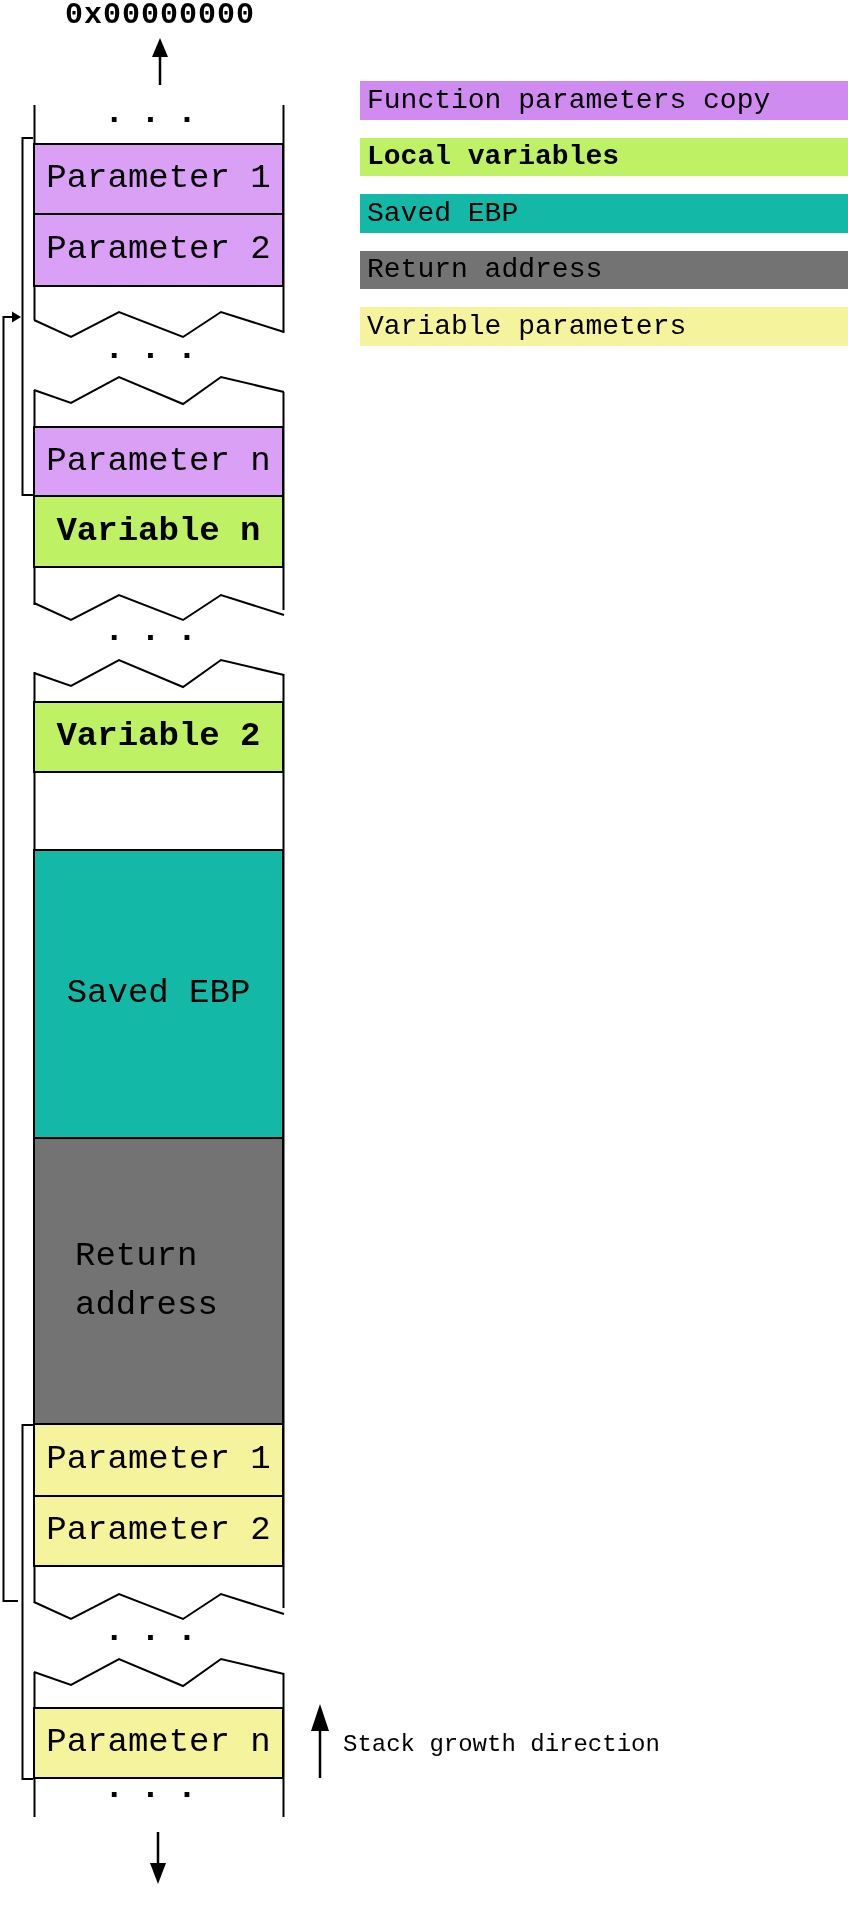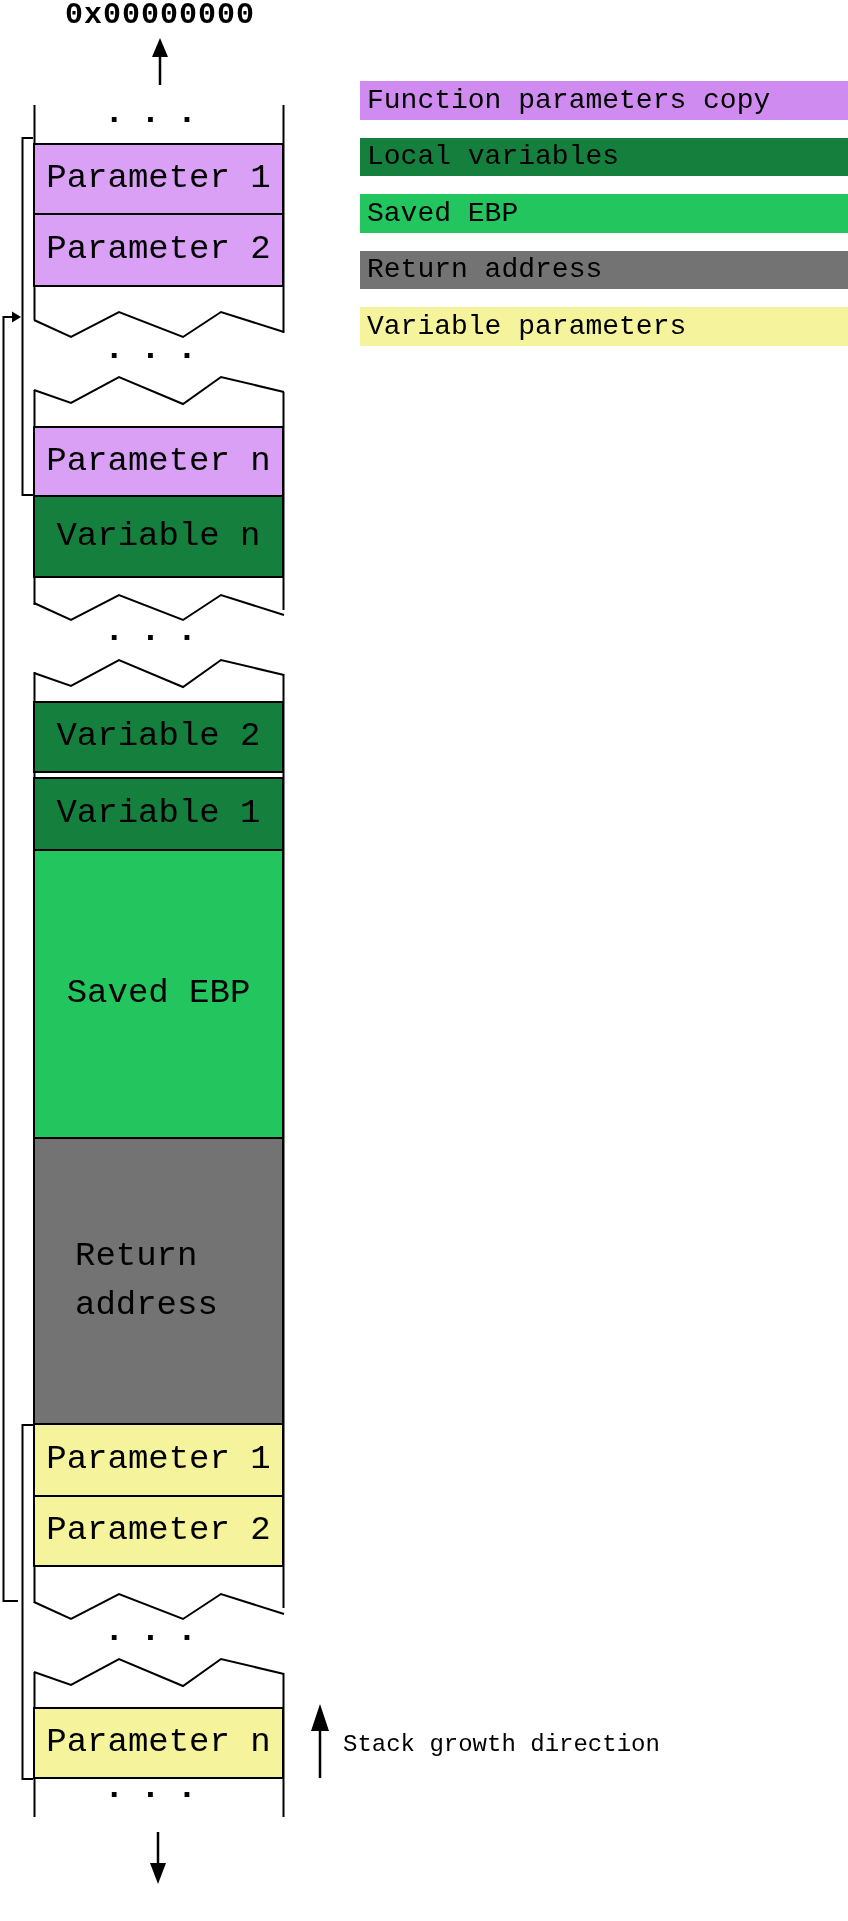--- a/index.html
+++ b/index.html
@@ -21,7 +21,7 @@
     font-size:34px; line-height:1.45;
   }
   .bg-purple{background:#d9a0f6;}
-  .bg-salmon{background:#15803d;}
+  .bg-salmon{background:#bef264;font-weight:bold;}
   .bg-blue{background:#22c55e;}
   .bg-green{background:#737373;}
   .bg-yellow{background:#f5f49c;}

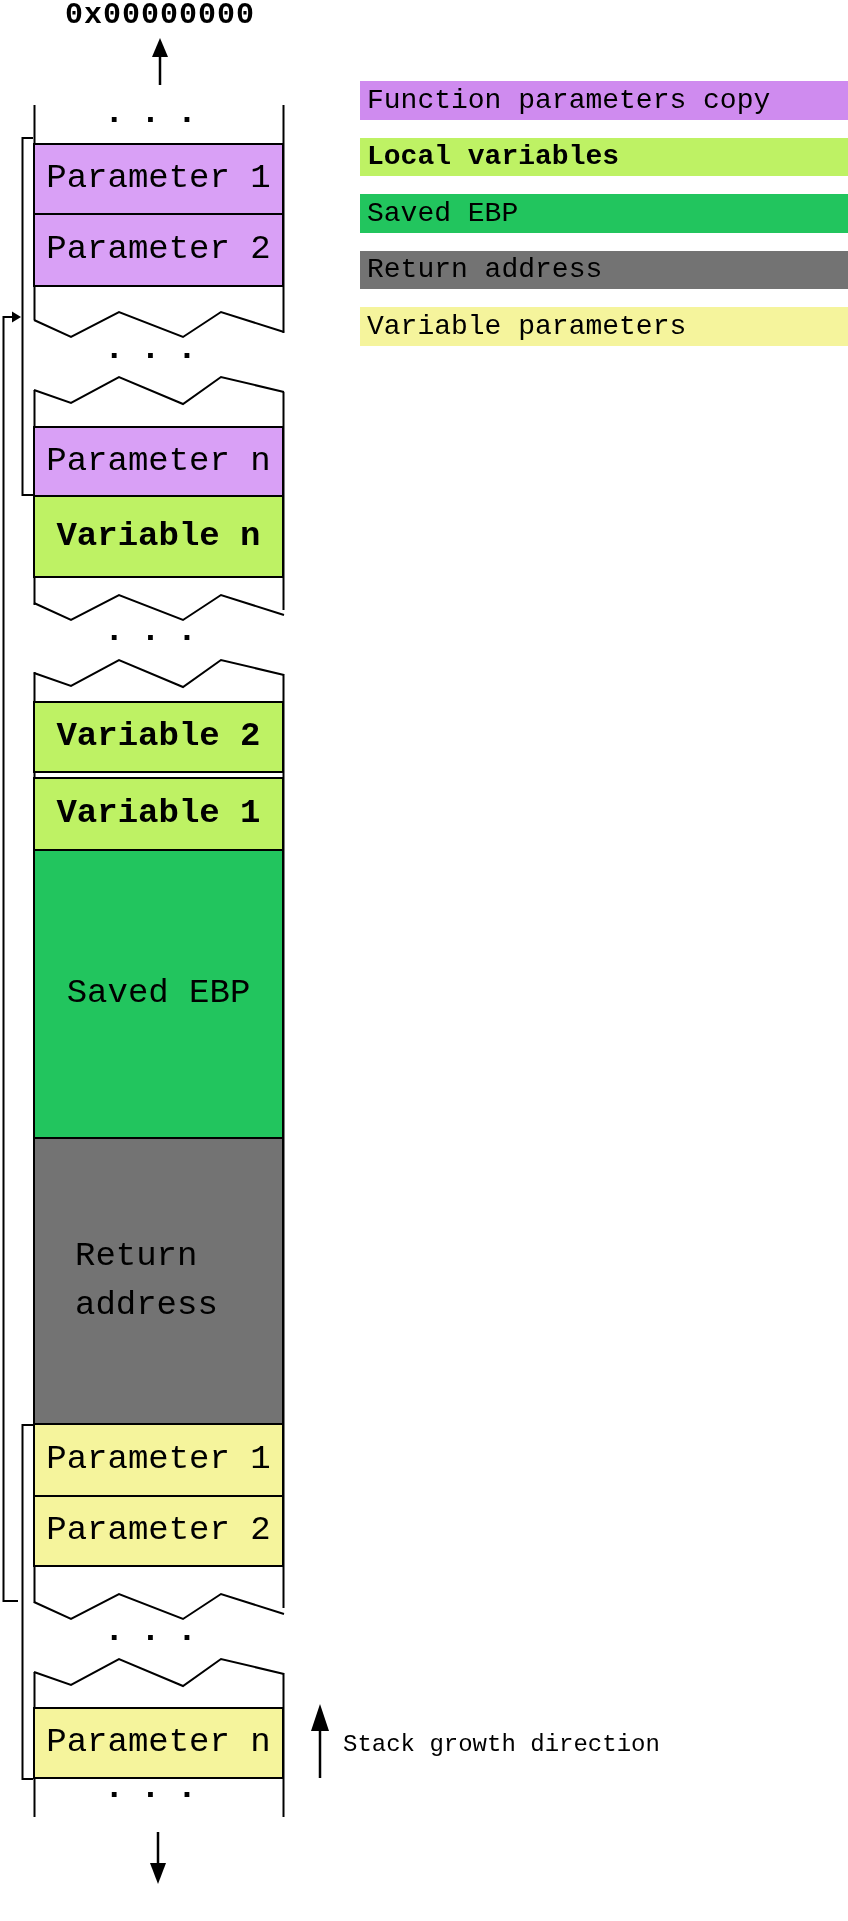--- a/index.html
+++ b/index.html
@@ -22,7 +22,7 @@
   }
   .bg-purple{background:#d9a0f6;}
   .bg-salmon{background:#bef264;font-weight:bold;}
-  .bg-blue{background:#22c55e;}
+  .bg-blue{background:#14b8a6;}
   .bg-green{background:#737373;}
   .bg-yellow{background:#f5f49c;}
   .lg-purple{background:#cf8bef;}

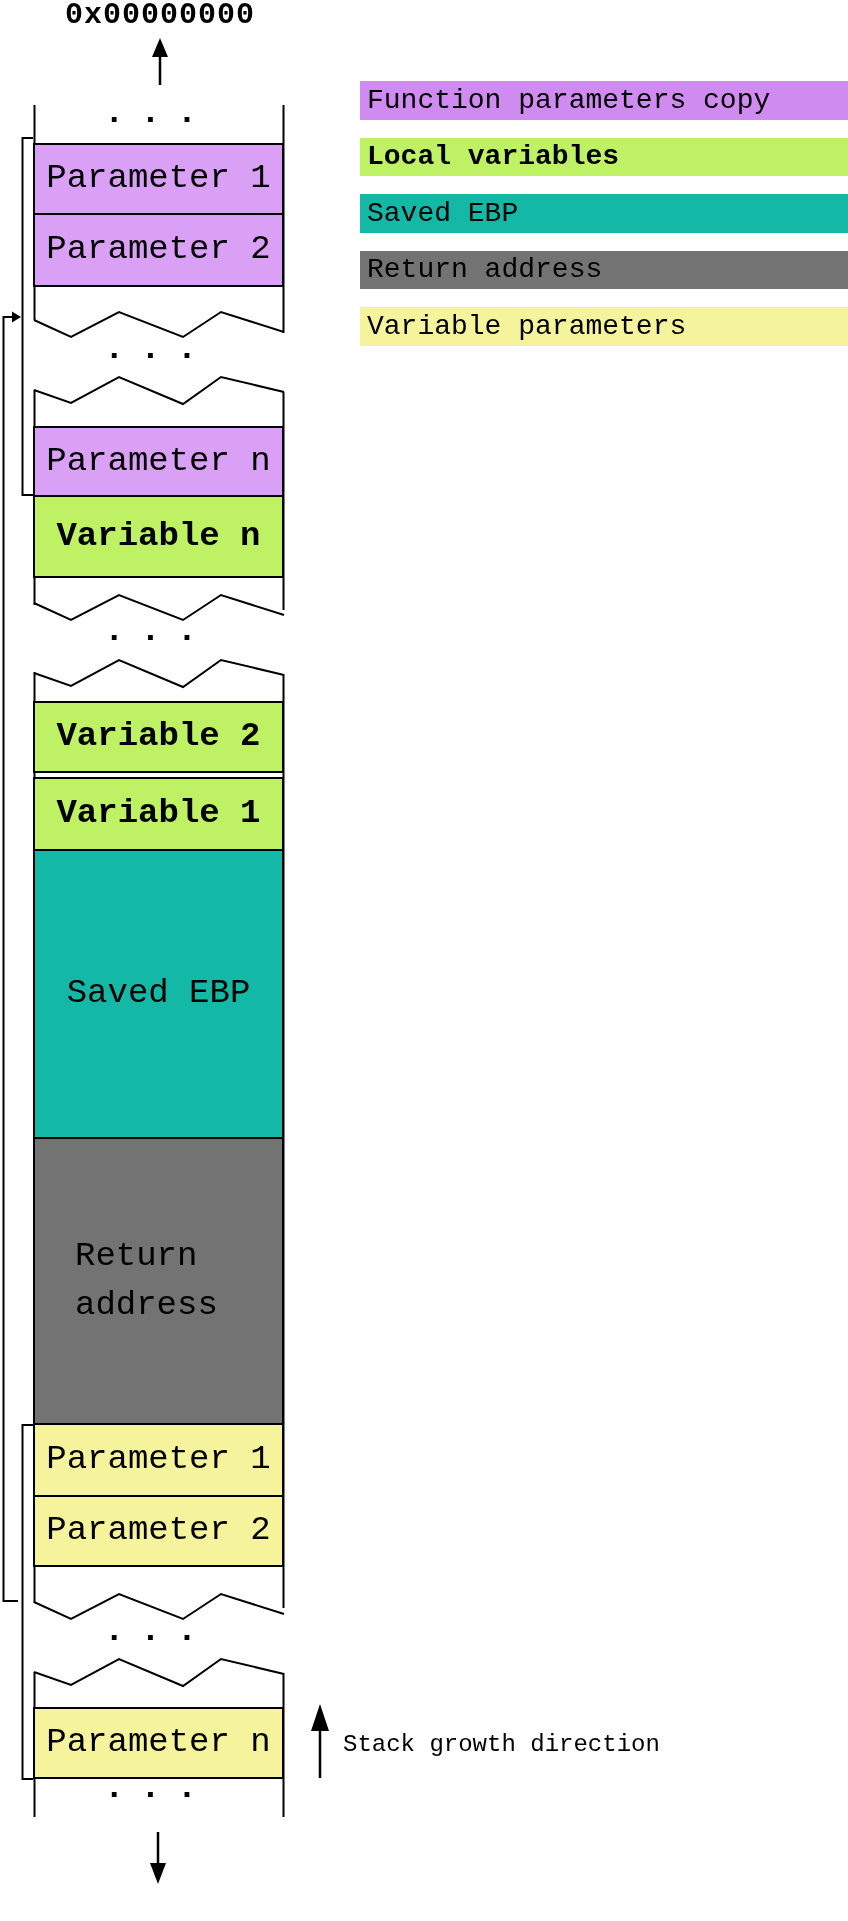--- a/index.html
+++ b/index.html
@@ -120,7 +120,7 @@
     <div class="sbox bg-purple" style="top:38px;   height:72px;">Parameter 1</div>
     <div class="sbox bg-purple" style="top:108px;  height:74px;">Parameter 2</div>
     <div class="sbox bg-purple" style="top:321px;  height:71px;">Parameter n</div>
-    <div class="sbox bg-salmon" style="top:390px;  height:83px;">Variable n</div>
+    <div class="sbox bg-salmon" style="top:390px;  height:73px;">Variable n</div>
     <div class="sbox bg-salmon" style="top:596px;  height:72px;">Variable 2</div>
     <div class="sbox bg-salmon" style="top:672px;  height:74px;">Variable 1</div>
     <div class="sbox bg-blue" style="top:744px;  height:290px;">Saved EBP</div>

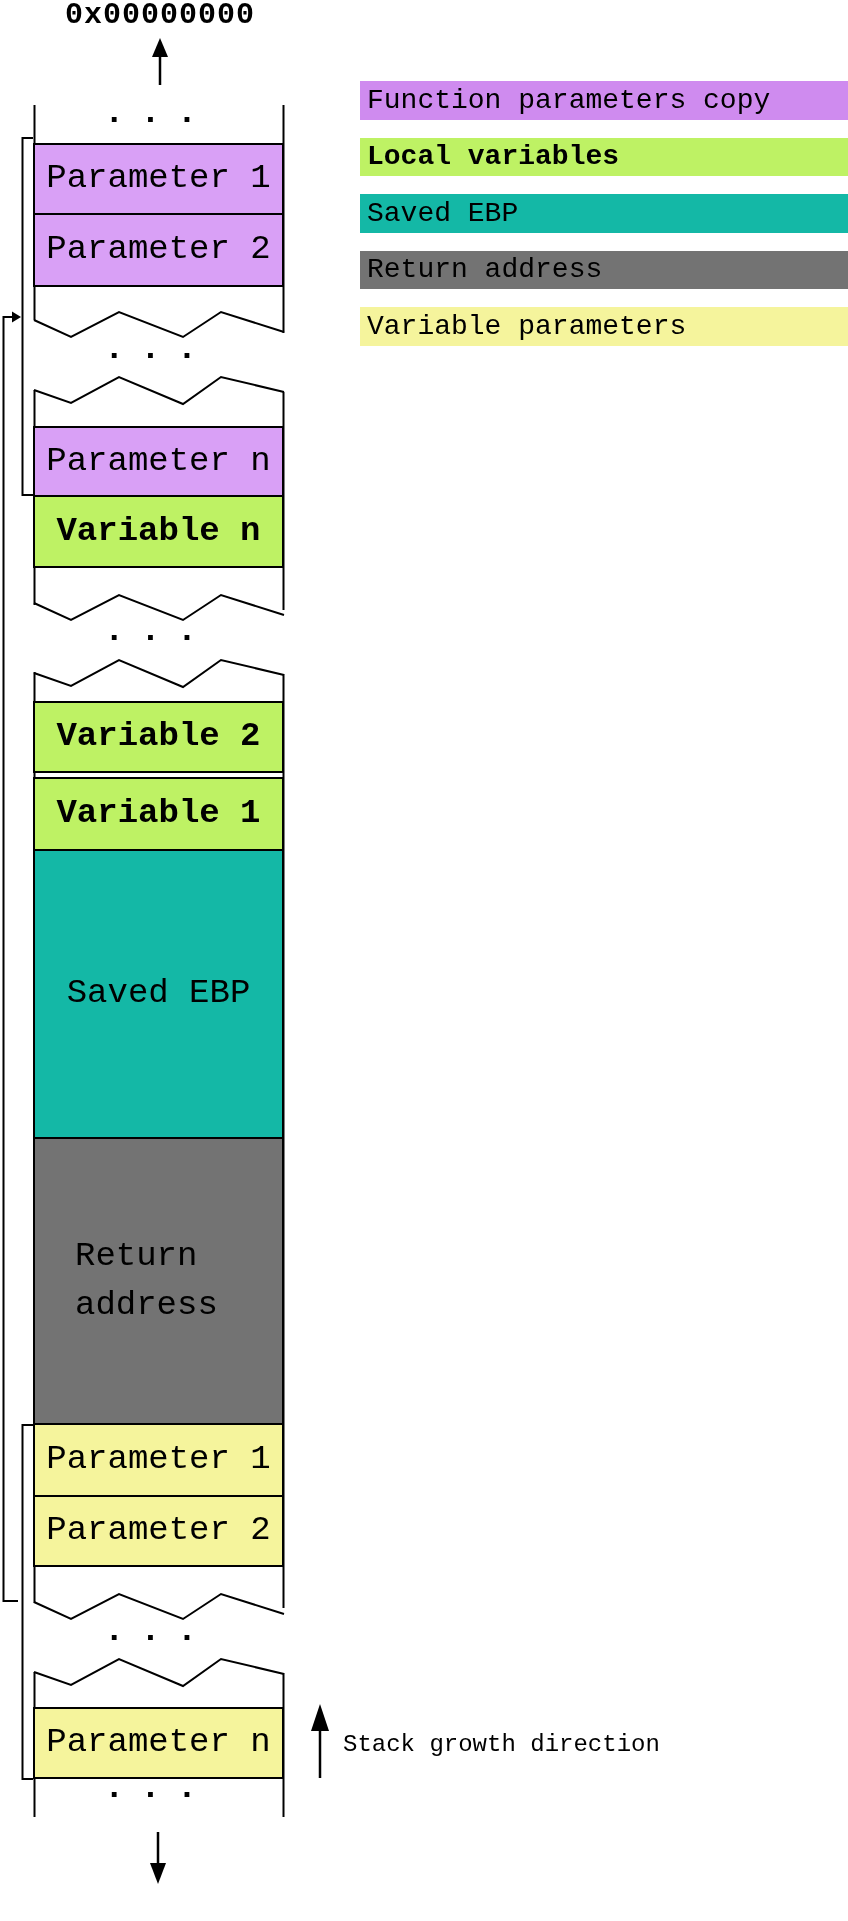--- a/index.html
+++ b/index.html
@@ -122,7 +122,6 @@
     <div class="sbox bg-purple" style="top:321px;  height:71px;">Parameter n</div>
     <div class="sbox bg-salmon" style="top:390px;  height:73px;">Variable n</div>
     <div class="sbox bg-salmon" style="top:596px;  height:72px;">Variable 2</div>
-    <div class="sbox bg-salmon" style="top:672px;  height:74px;">Variable 1</div>
     <div class="sbox bg-blue" style="top:744px;  height:290px;">Saved EBP</div>
     <div class="sbox bg-green" style="top:1032px; height:288px; padding:0 40px;">Return address</div>
     <div class="sbox bg-yellow" style="top:1318px; height:74px;">Parameter 1</div>

